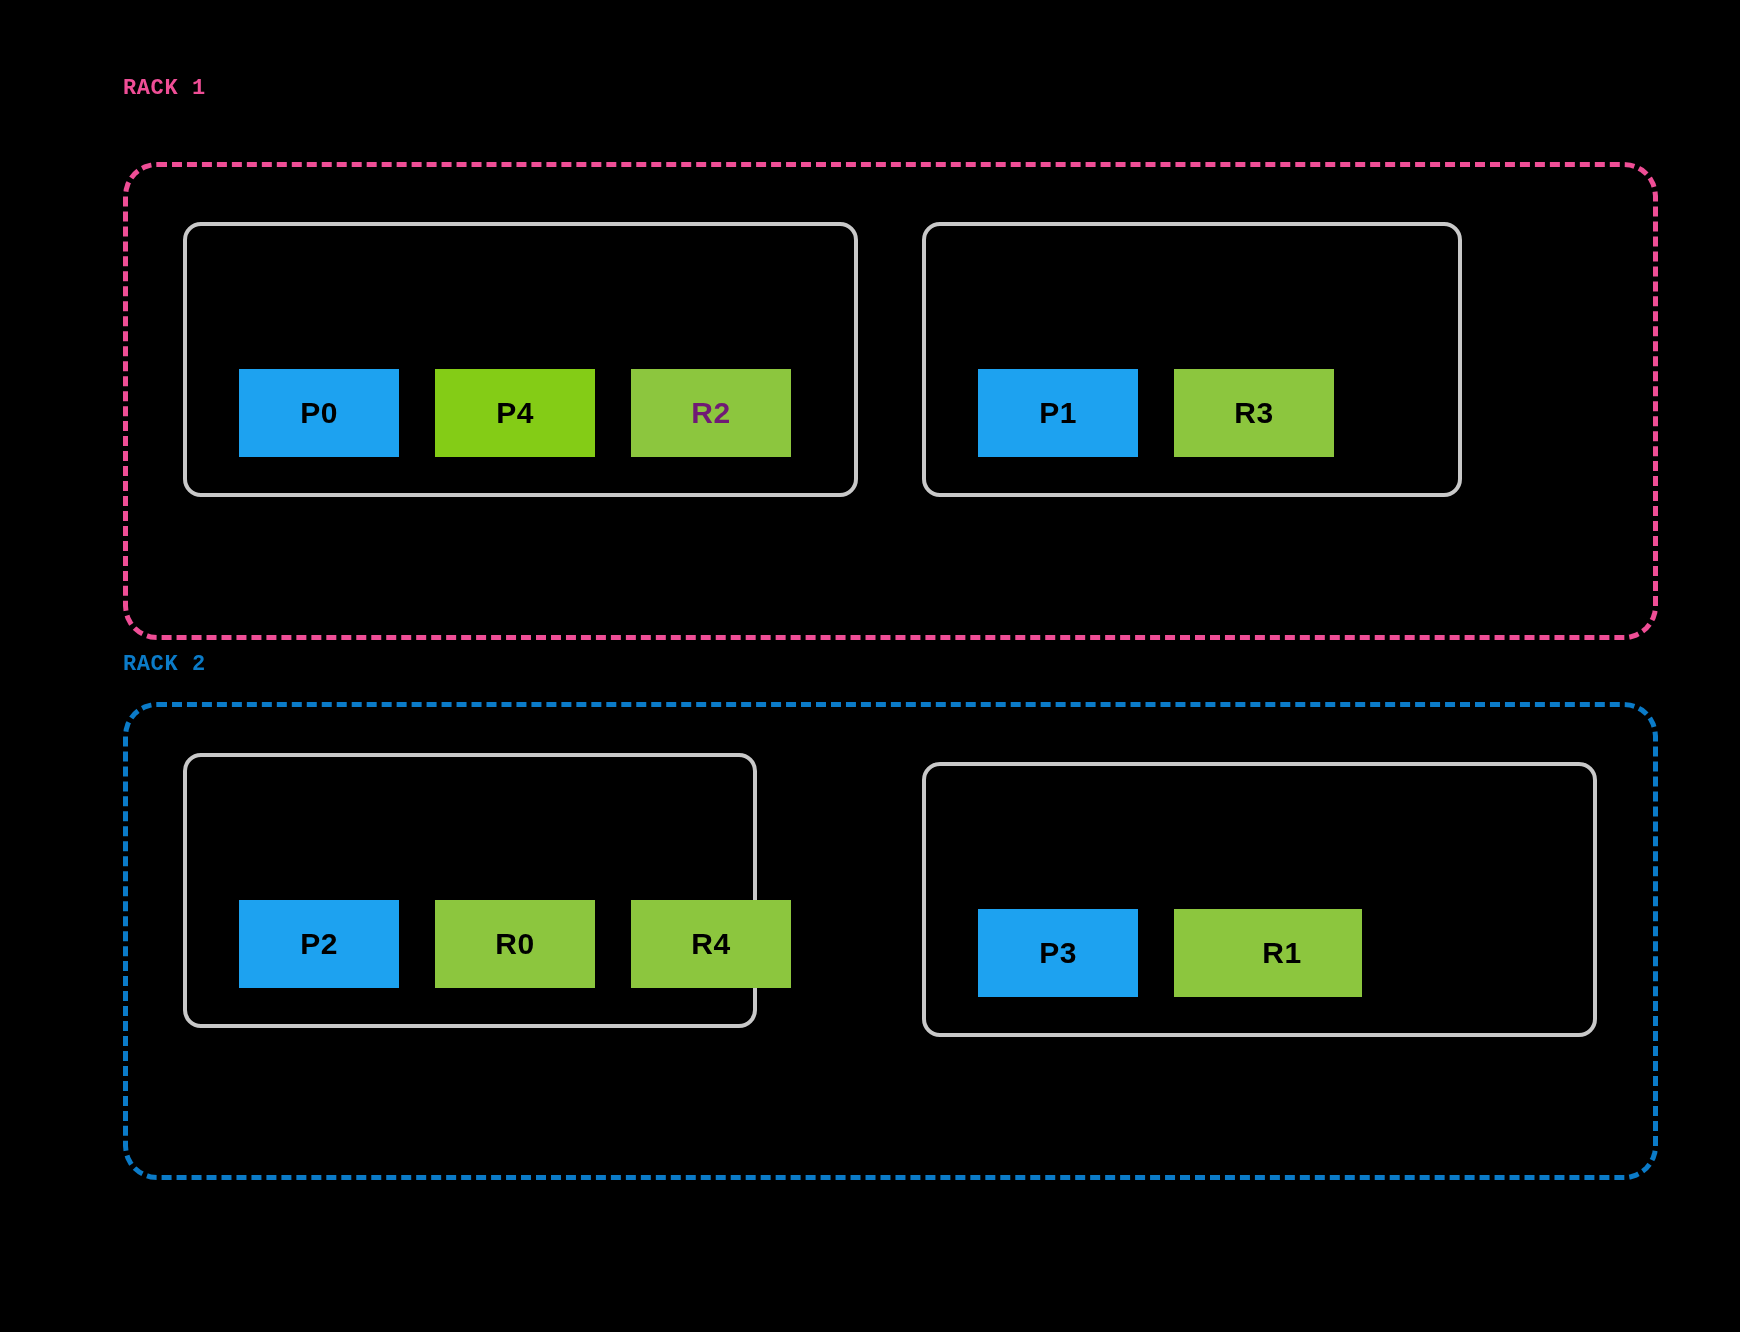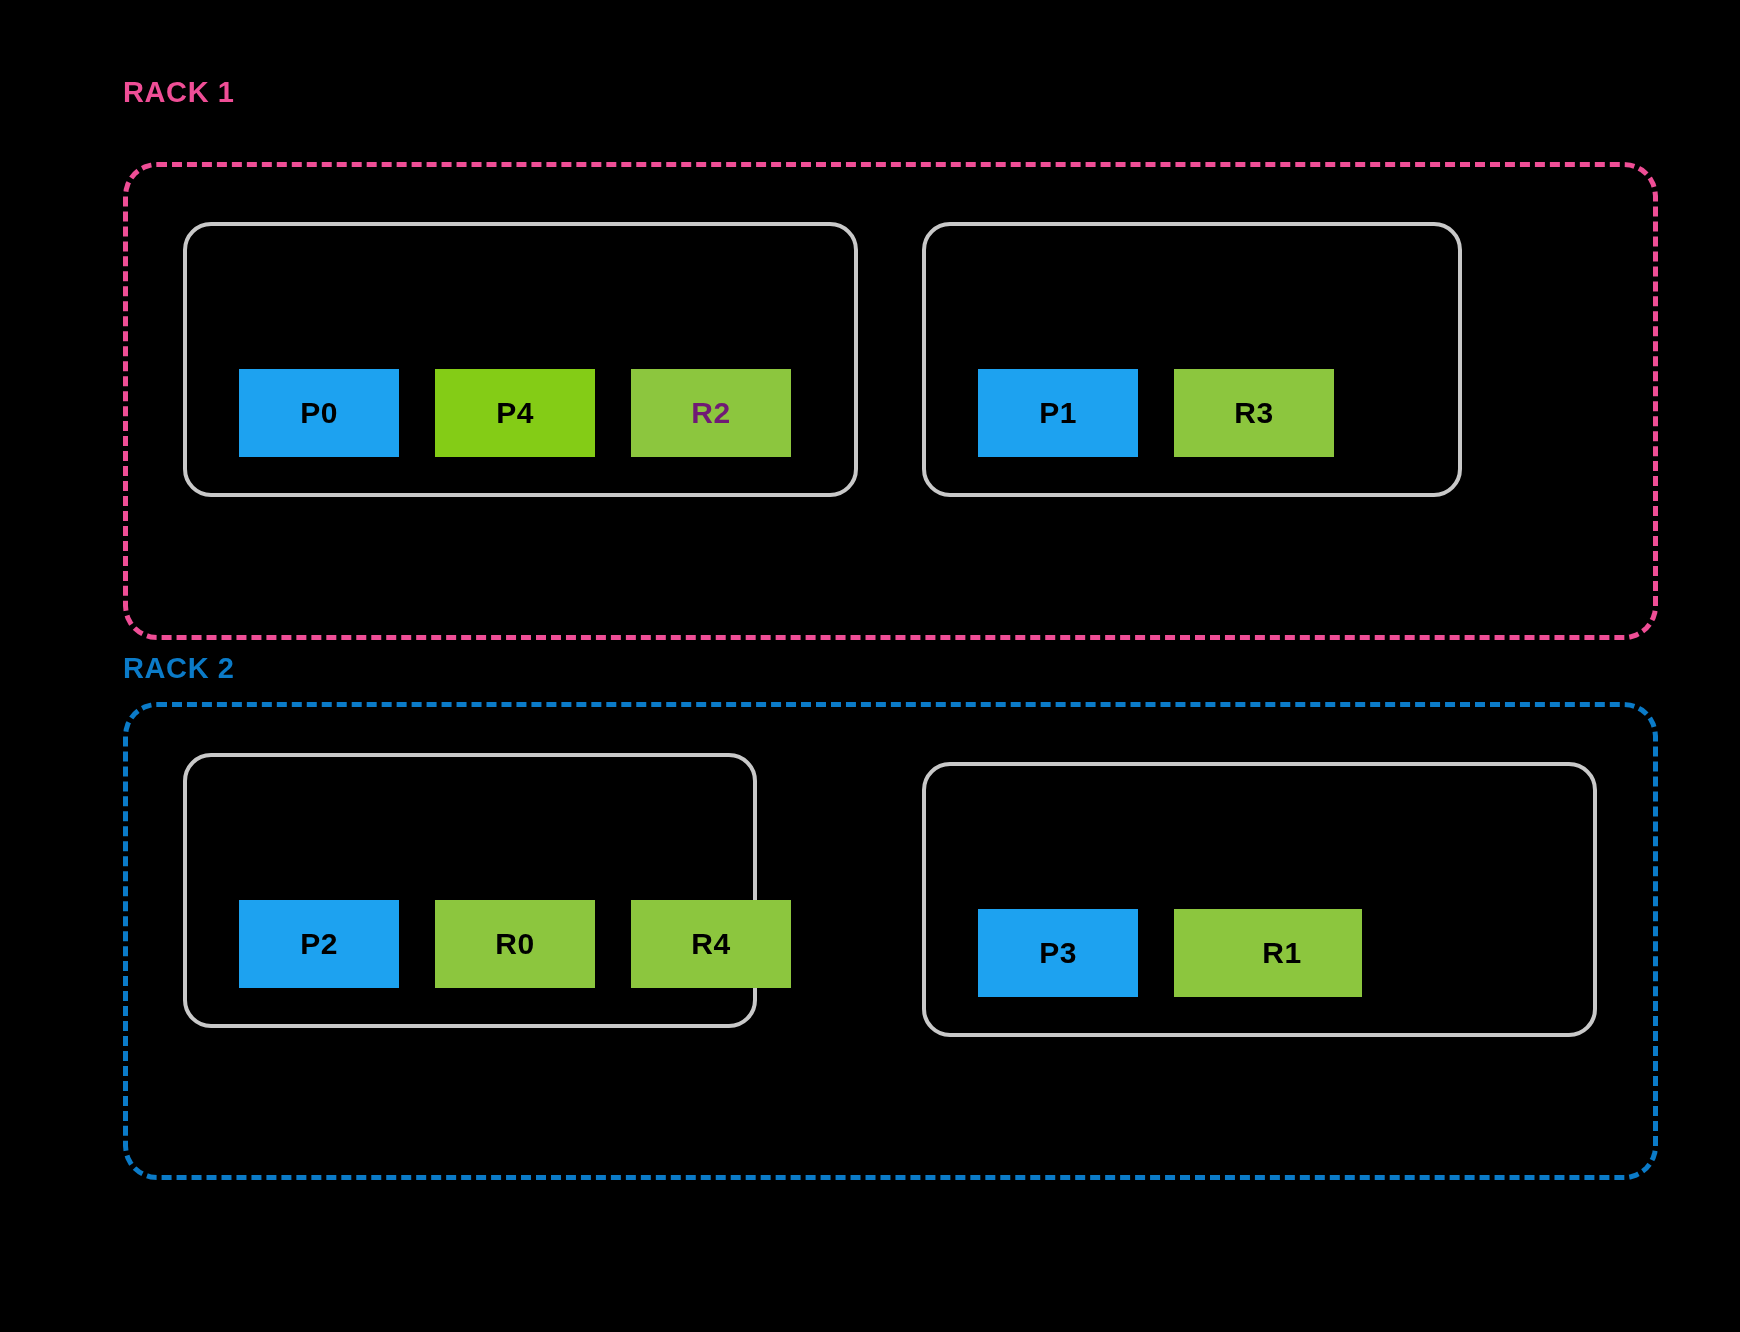--- a/index.html
+++ b/index.html
@@ -29,11 +29,12 @@
     position: absolute;
     left: 0;
     top: 0;
-    font-size: 29px;
+    font-size: 22px;
     font-weight: bold;
     letter-spacing: 0.6px;
     line-height: 1;
     white-space: nowrap;
+    font-family: Liberation Mono, monospace;
   }
   .rack-box {
     position: absolute;

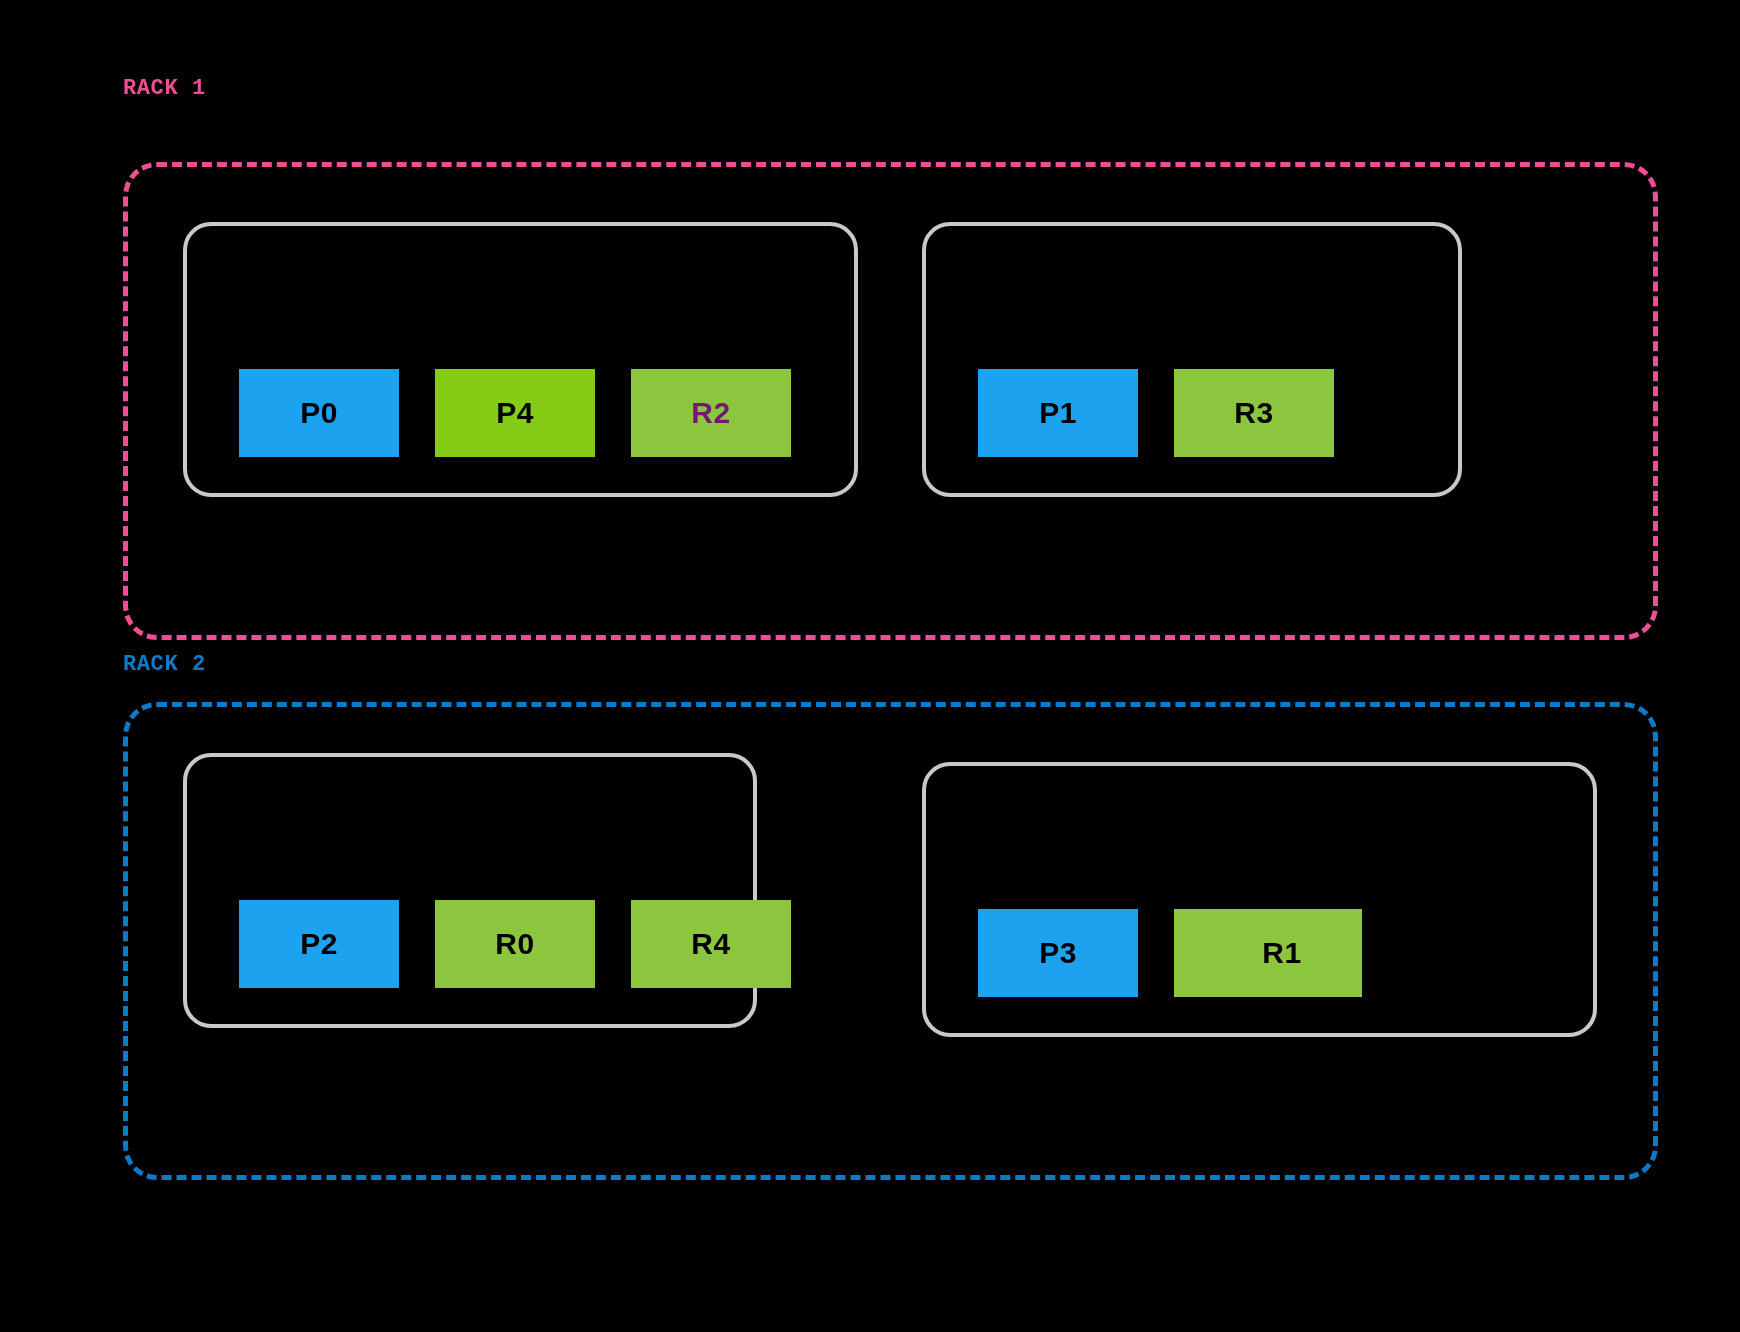--- a/index.html
+++ b/index.html
@@ -51,7 +51,7 @@
     position: absolute;
     box-sizing: border-box;
     border: 4px solid #c9c9c9;
-    border-radius: 28px;
+    border-radius: 18px;
     background: transparent;
   }
   .node-slots {

